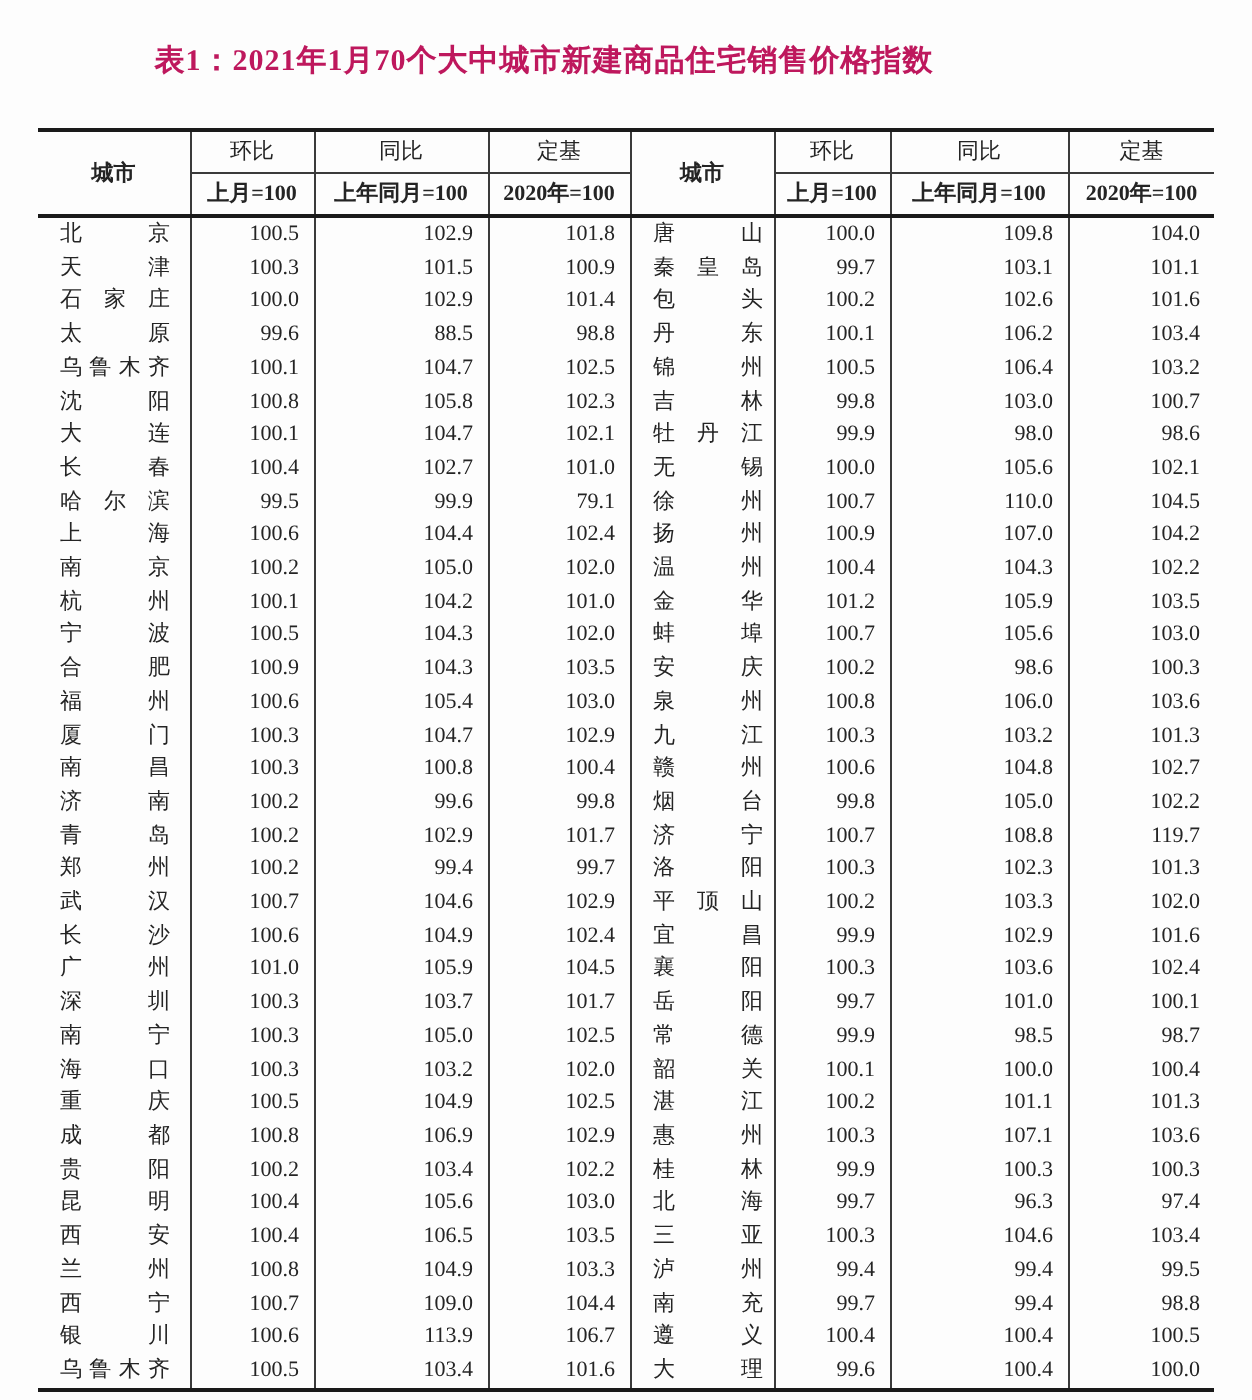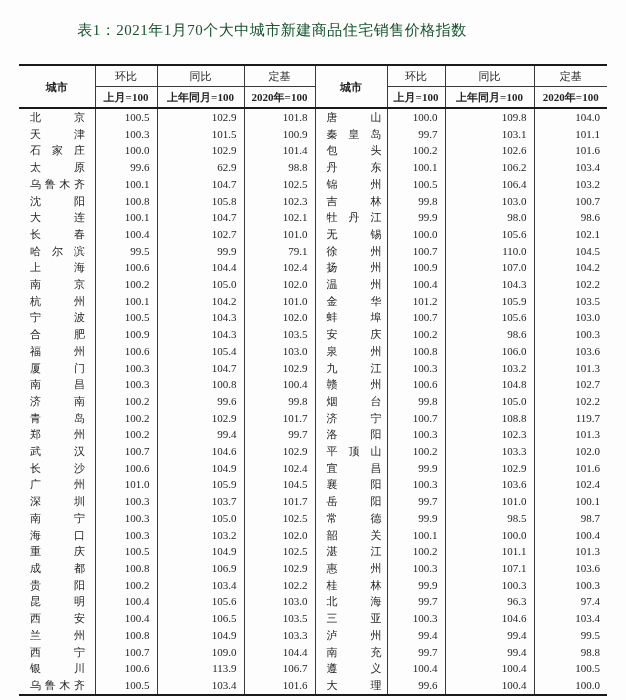--- a/index.html
+++ b/index.html
@@ -22,8 +22,8 @@
     width: 544px;
     text-align: center;
     font-size: 15px;
-    font-weight: normal;
-    color: #14532d;
+    font-weight: bold;
+    color: #be185d;
     letter-spacing: 0.5px;
   }
   table.price-index {

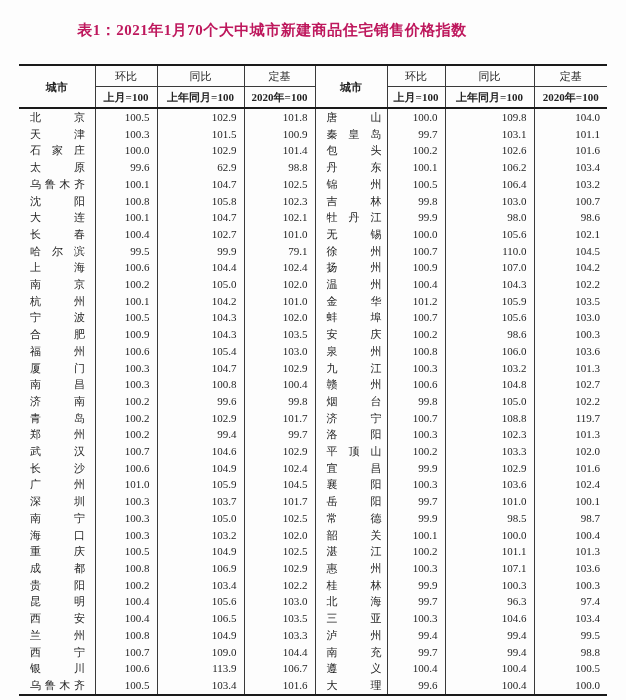--- a/index.html
+++ b/index.html
@@ -148,7 +148,7 @@
       <tr>
         <td class="city-cell"><span class="city">太原</span></td>
         <td class="num-cell">99.6</td>
-        <td class="num-cell">62.9</td>
+        <td class="num-cell">88.5</td>
         <td class="num-cell">98.8</td>
         <td class="city-cell"><span class="city">丹东</span></td>
         <td class="num-cell">100.1</td>

